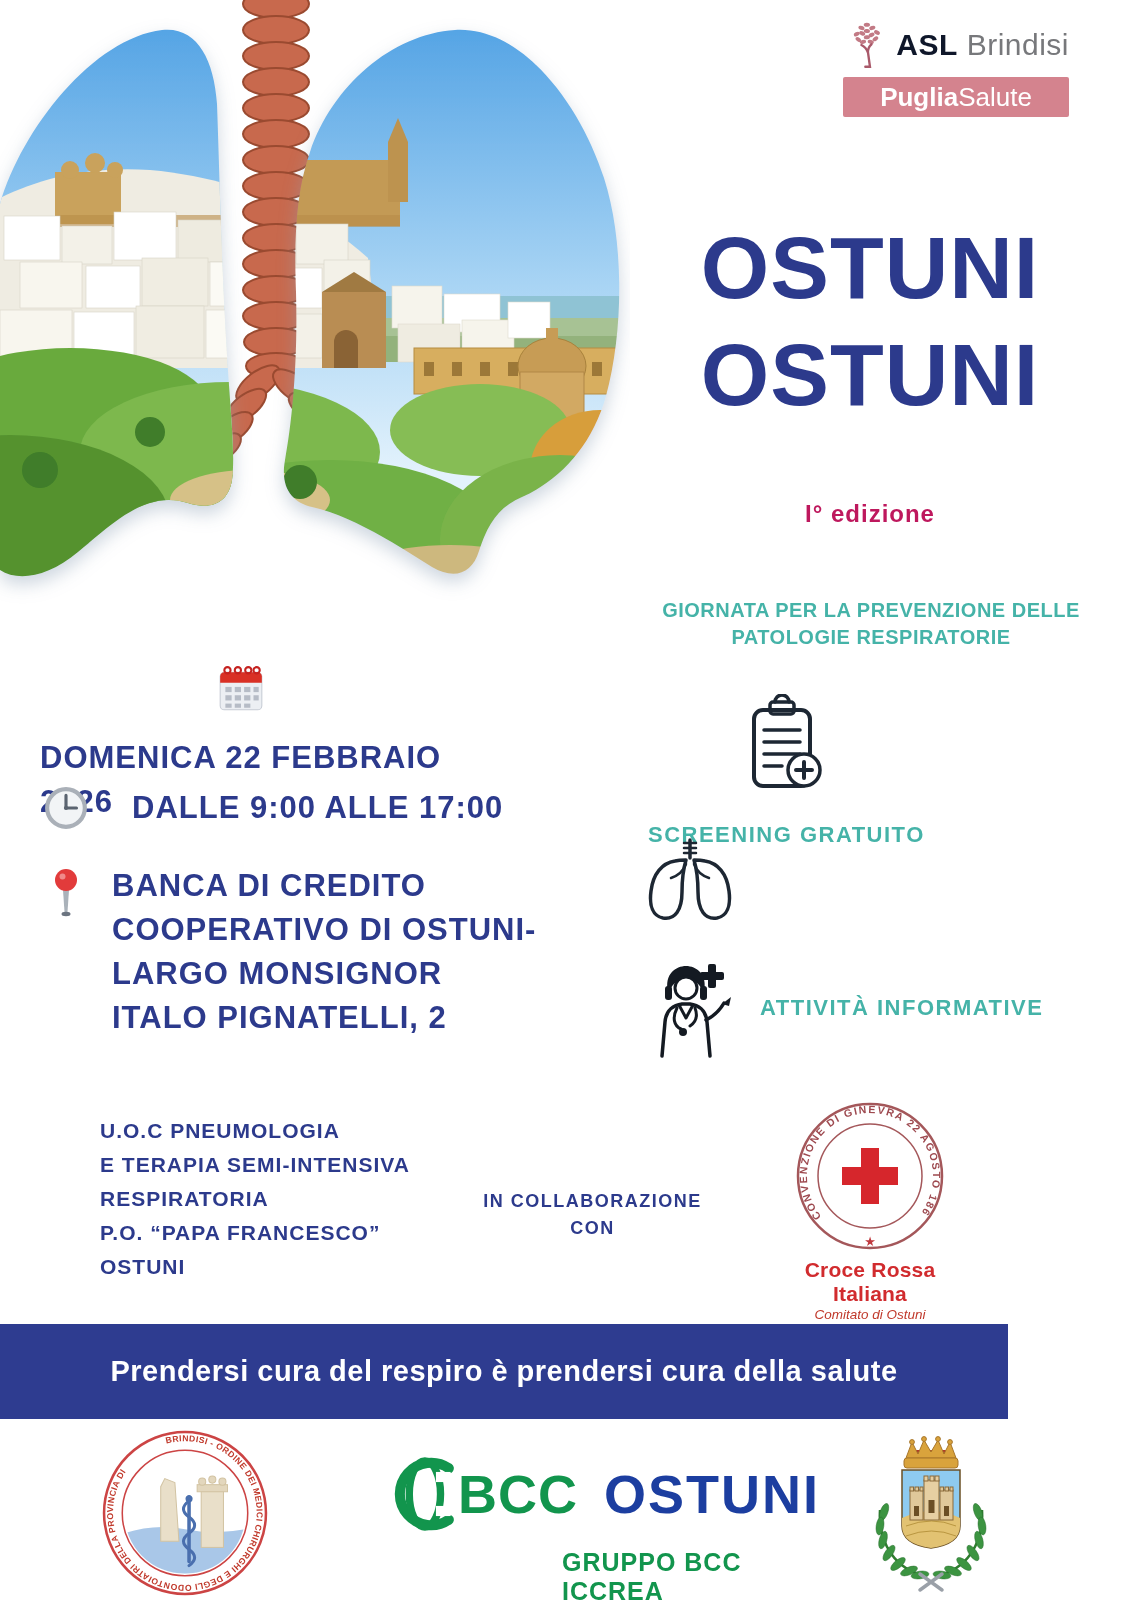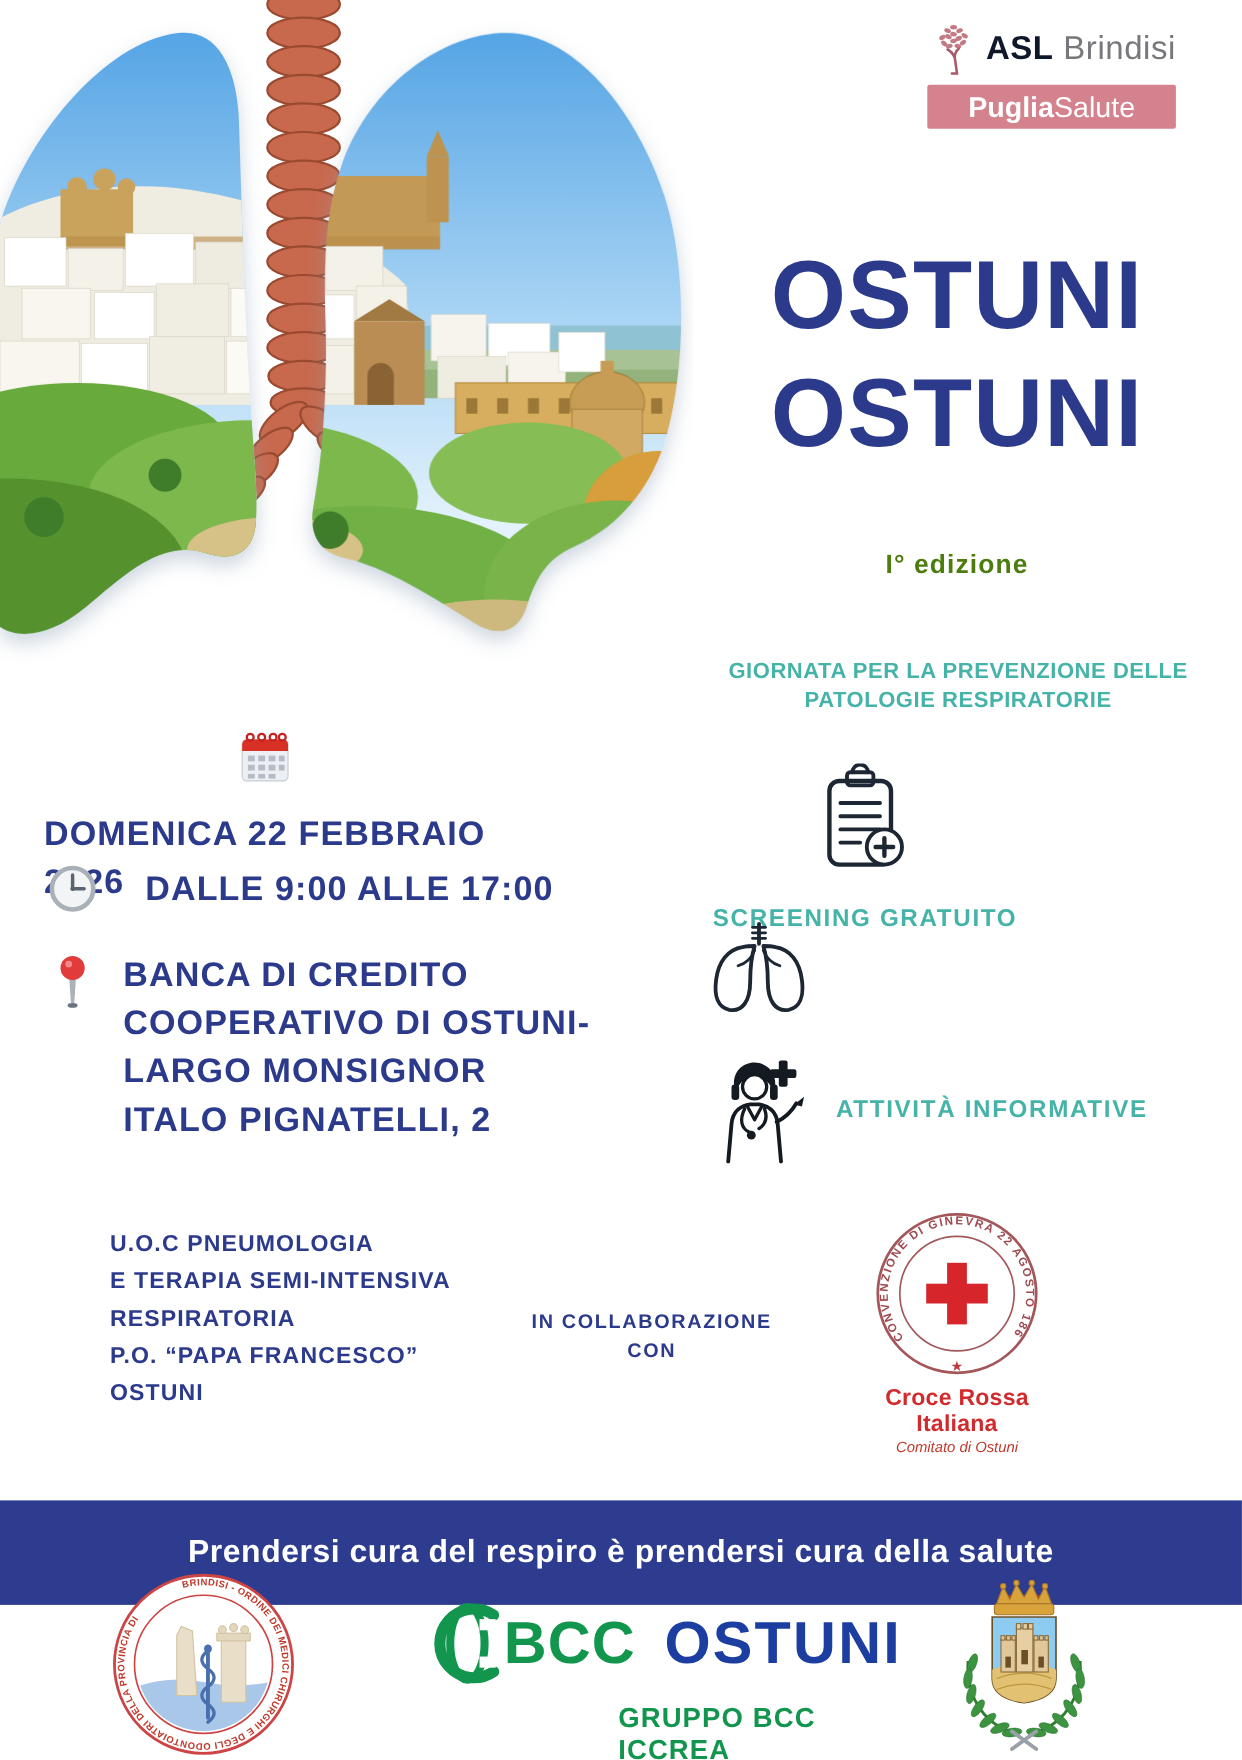--- a/index.html
+++ b/index.html
@@ -24,7 +24,7 @@
   
   .title{left:620px;top:214px;width:500px;text-align:center;color:#2c3a8c;
     font-weight:800;font-size:88px;line-height:1.22;letter-spacing:1px;}
-  .edition{left:620px;top:500px;width:500px;text-align:center;color:#4d7c0f;
+  .edition{left:620px;top:500px;width:500px;text-align:center;color:#be185d;
     font-weight:800;font-size:24px;letter-spacing:1px;}
   .subtitle{left:630px;top:597px;width:482px;text-align:center;color:#45b3a8;
     font-weight:800;font-size:20px;line-height:1.35;letter-spacing:0.5px;white-space:pre-line;}

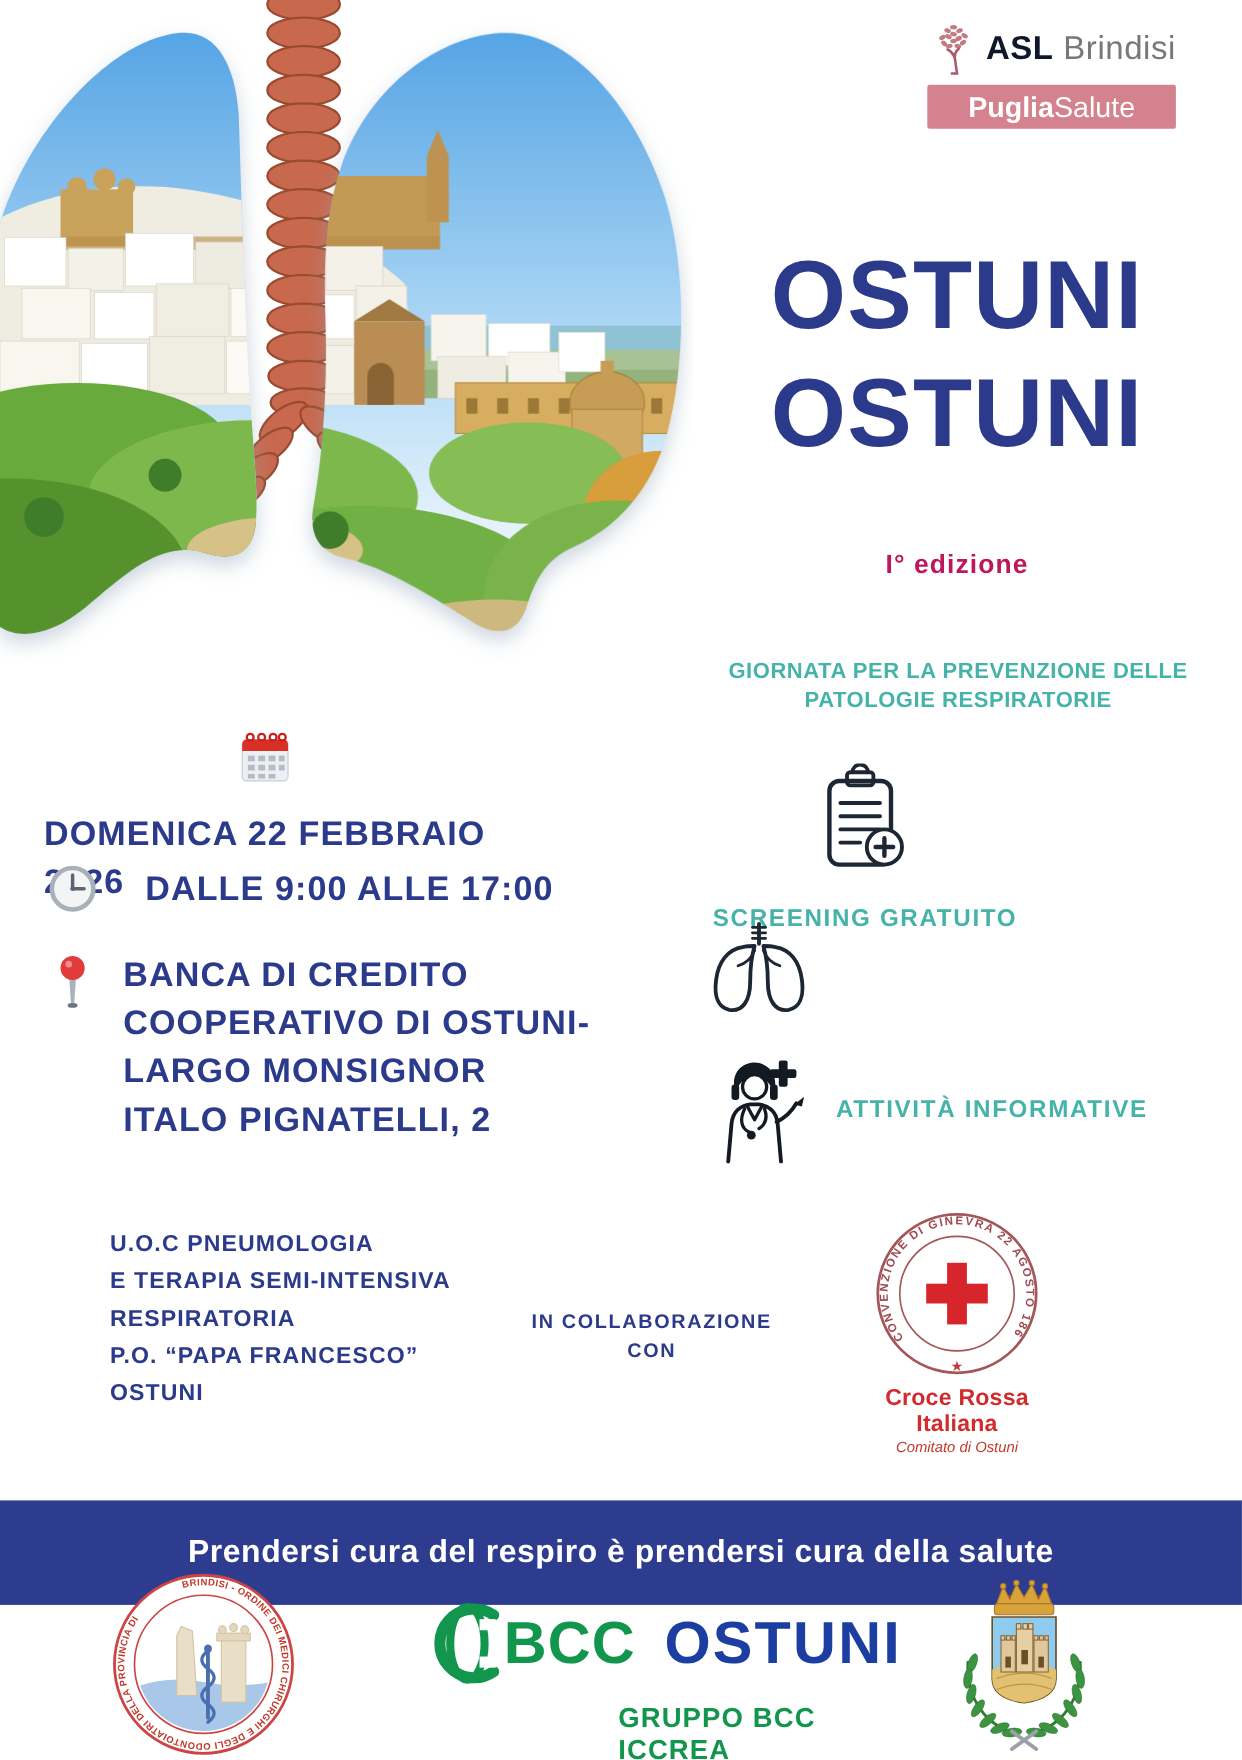--- a/index.html
+++ b/index.html
@@ -53,8 +53,8 @@
   .cri-sub{color:#c0392b;font-size:13.5px;margin-top:1px;font-style:italic;}
 
   
-  .banner{left:0;top:1324px;width:1129px;height:95px;background:#2e3c90;
-    display:flex;align-items:center;justify-content:center;margin-top:40px;}
+  .banner{left:0;top:1324px;width:1008px;height:95px;background:#2e3c90;
+    display:flex;align-items:center;justify-content:center;}
   .banner-text{color:#ffffff;font-size:29px;font-weight:800;letter-spacing:0.5px;}
 
   

